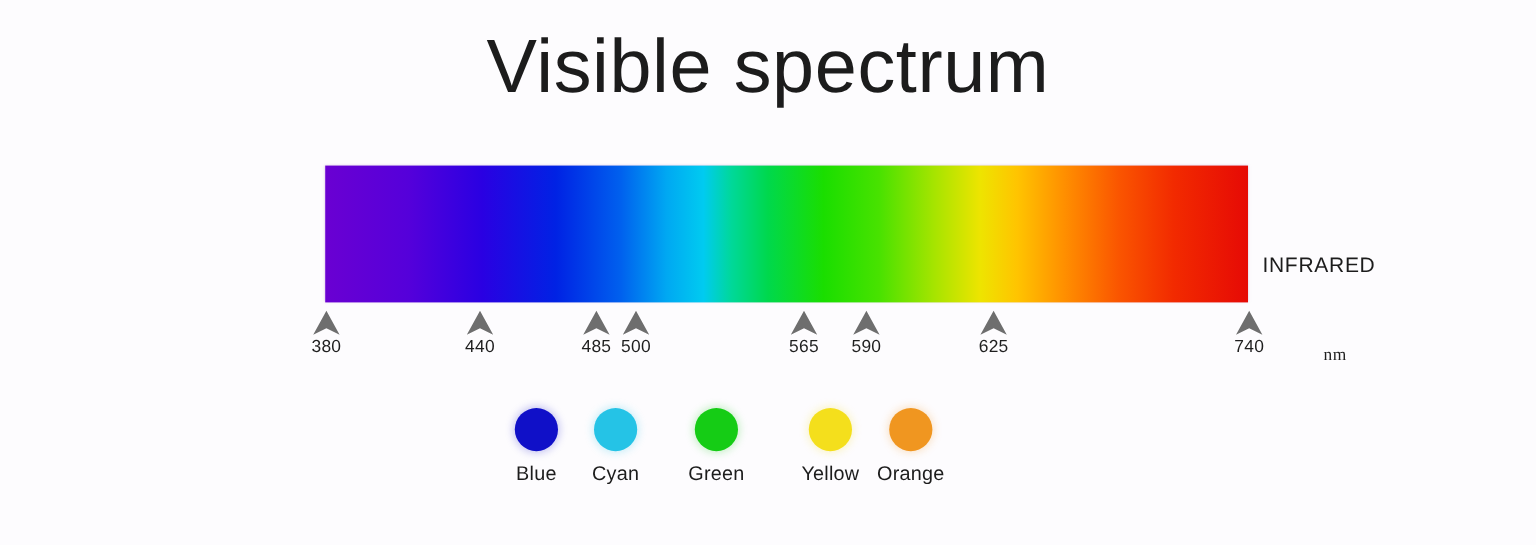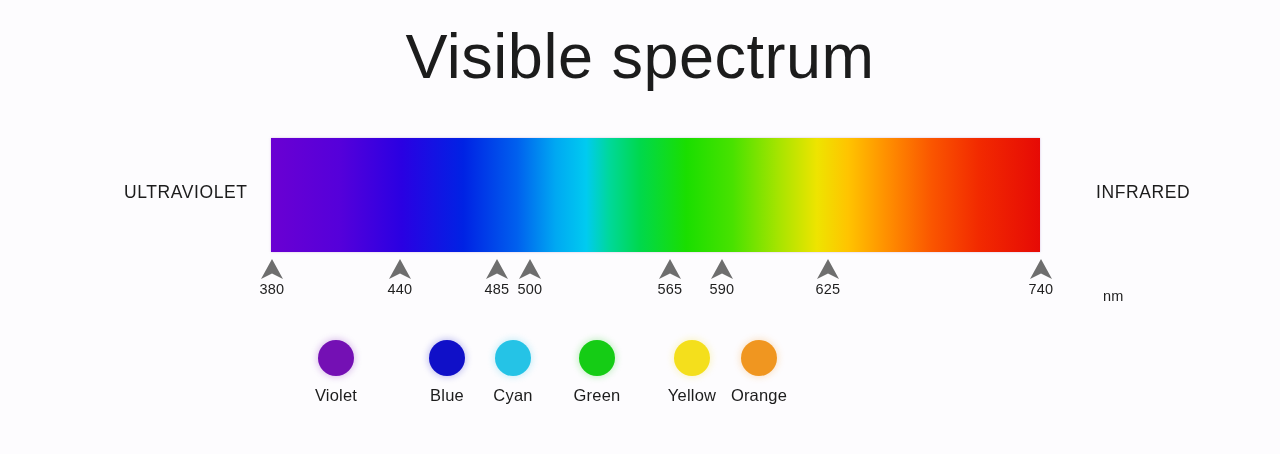--- a/index.html
+++ b/index.html
@@ -141,7 +141,6 @@
 
   <div id="spectrum-bar" style="left: 271px; top: 138px; width: 769px; height: 114px; background: linear-gradient(to right, rgb(106, 0, 210) 0%, rgb(85, 0, 218) 9%, rgb(42, 0, 226) 17%, rgb(0, 34, 228) 25%, rgb(0, 96, 238) 32%, rgb(0, 168, 242) 37%, rgb(0, 203, 240) 41%, rgb(0, 216, 154) 44%, rgb(0, 216, 76) 48%, rgb(26, 222, 0) 54%, rgb(72, 226, 0) 60%, rgb(166, 228, 0) 66%, rgb(238, 228, 0) 71%, rgb(255, 196, 0) 75%, rgb(255, 144, 0) 80%, rgb(250, 85, 0) 86%, rgb(242, 42, 0) 92%, rgb(230, 10, 5) 100%);"></div>
 
-  <div class="end-label" id="label-ultraviolet">ULTRAVIOLET</div>
   <div class="end-label" id="label-infrared">INFRARED</div>
 
   <div id="ticks">

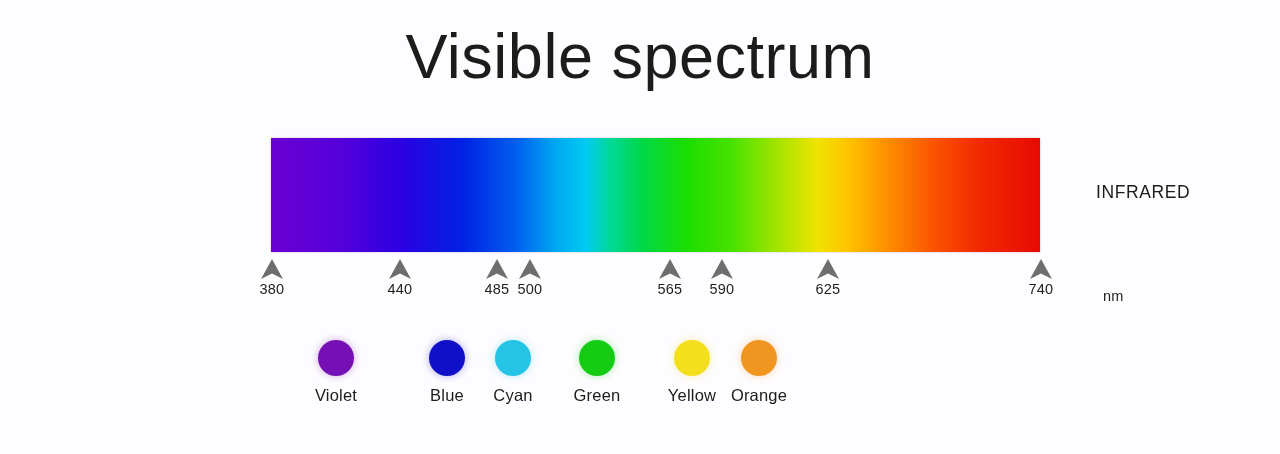--- a/index.html
+++ b/index.html
@@ -59,7 +59,7 @@
     white-space: nowrap;
   }
   #label-ultraviolet { left: 124px; }
-  #label-infrared    { left: 1096px; }
+  #label-infrared    { left: 1052px; margin-top: 29px; }
 
   
   #ticks {

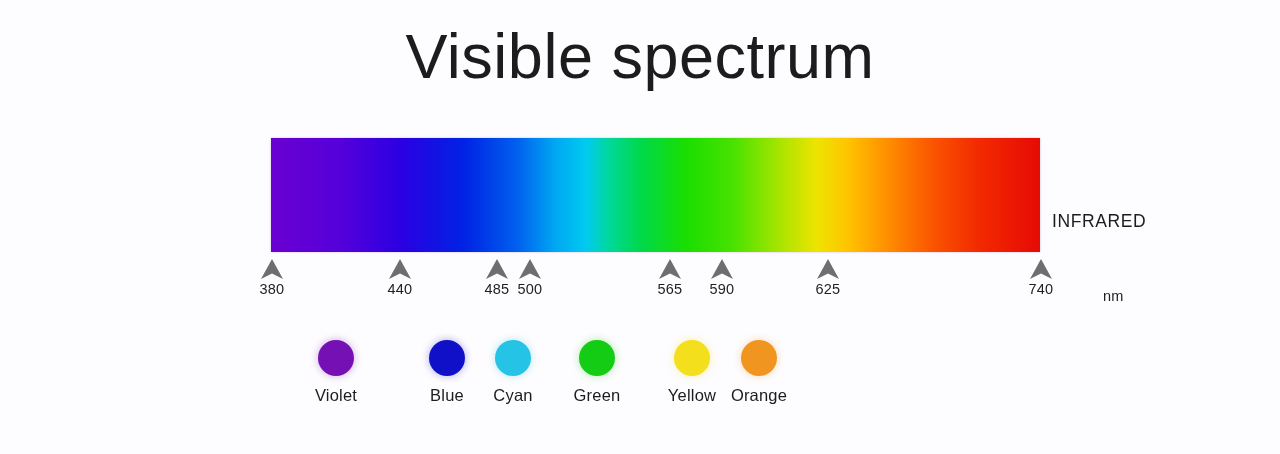--- a/index.html
+++ b/index.html
@@ -99,6 +99,7 @@
     font-size: 14.5px;
     color: #1f1f1f;
     letter-spacing: 0.3px;
+    font-family: Liberation Serif, serif;
   }
 
   

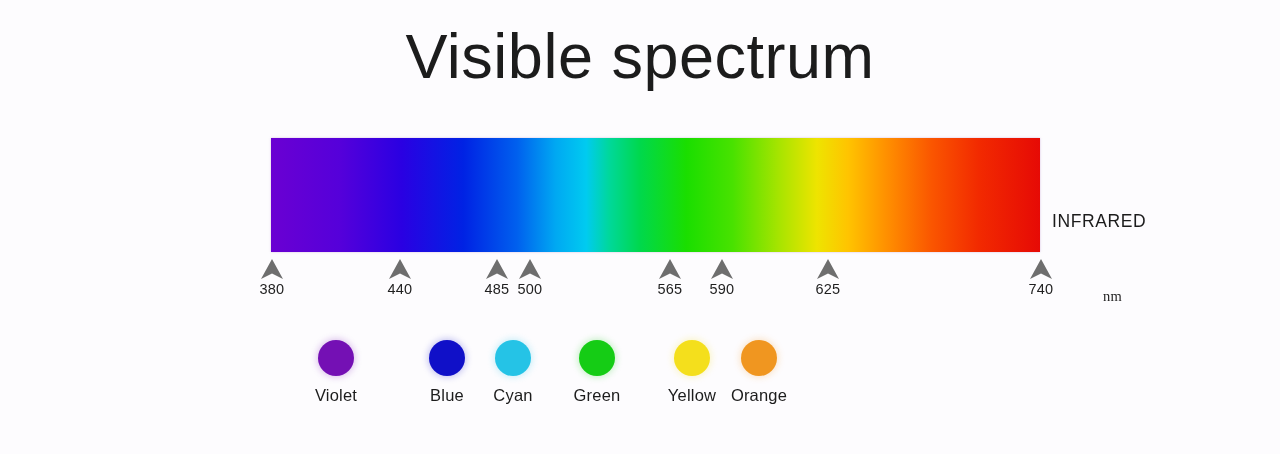--- a/index.html
+++ b/index.html
@@ -198,10 +198,6 @@
   <div id="unit-label">nm</div>
 
   <div id="swatches">
-      <div class="swatch-item" style="left: 336px;">
-        <span class="swatch-dot" style="background: rgb(116, 16, 180); box-shadow: rgba(116, 16, 180, 0.267) 0px 0px 7px 1px;"></span>
-        <span class="swatch-label">Violet</span>
-      </div>
       <div class="swatch-item" style="left: 513px;">
         <span class="swatch-dot" style="background: rgb(37, 195, 230); box-shadow: rgba(37, 195, 230, 0.267) 0px 0px 7px 1px;"></span>
         <span class="swatch-label">Cyan</span>

